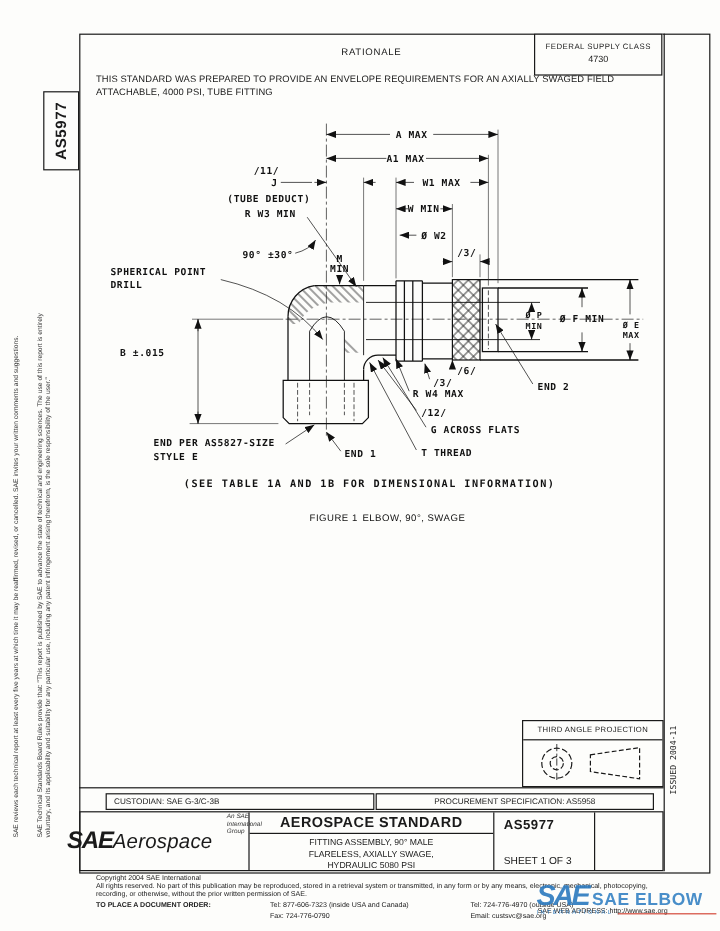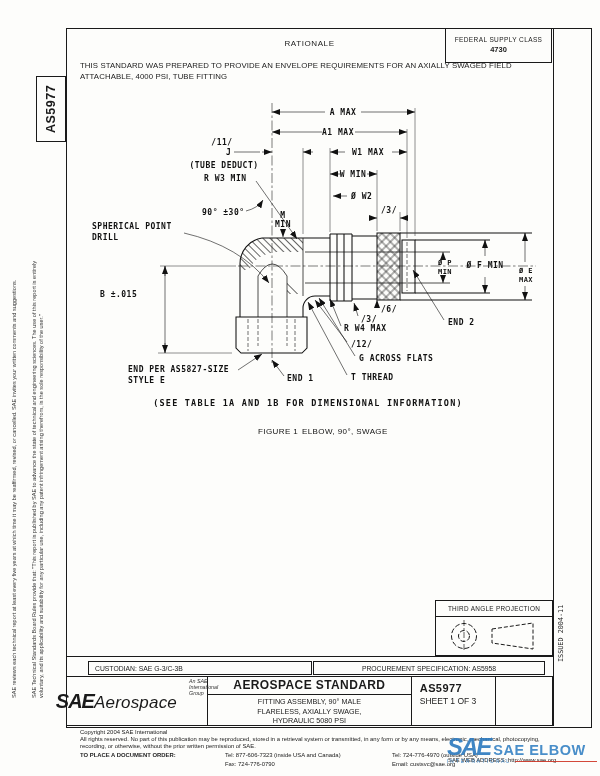--- a/index.html
+++ b/index.html
@@ -9,7 +9,7 @@
   .innerline{left:553px;top:28px;width:0;height:698px;border-left:1.2px solid #1a1a1a;}
   .fscbox{left:445px;top:28px;width:105px;height:33px;border:1.6px solid #1a1a1a;background:#fdfdfb;display:flex;flex-direction:column;align-items:center;justify-content:center;line-height:1.3;}
   .fsc1{font-size:6.5px;letter-spacing:.4px;}
-  .fsc2{font-size:7.5px;font-weight:bold;}
+  .fsc2{font-size:7.5px;}
   .rationale-h{left:66px;top:39px;width:487px;text-align:center;font-size:8px;letter-spacing:.6px;}
   .rationale-b{left:80px;top:60px;font-size:7.8px;line-height:1.45;white-space:nowrap;letter-spacing:.1px;}
   .rot{position:absolute;transform-origin:0 0;transform:rotate(-90deg);white-space:nowrap;}

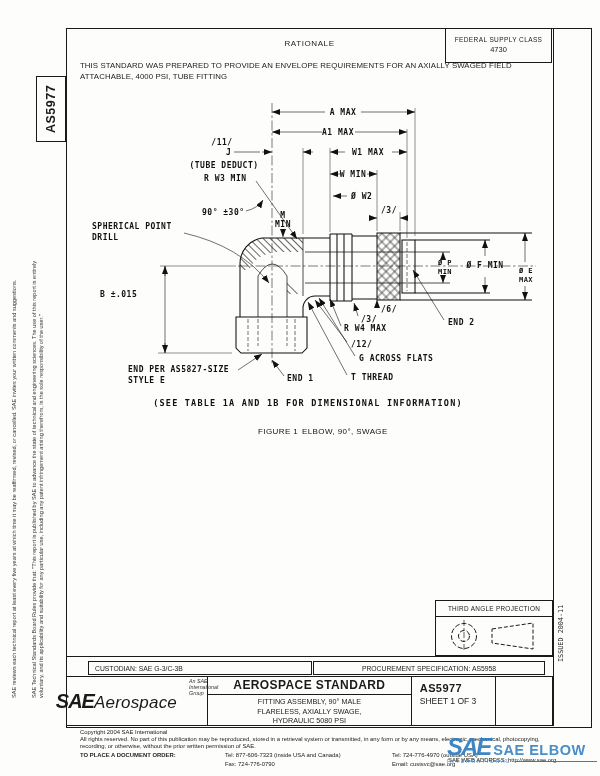--- a/index.html
+++ b/index.html
@@ -28,7 +28,7 @@
   .as-head{font-size:12px;font-weight:bold;text-align:center;letter-spacing:.4px;border-bottom:1.1px solid #1a1a1a;padding:1px 0 2px;}
   .as-sub{font-size:7.2px;text-align:center;line-height:1.35;padding-top:2px;}
   .docnum{font-size:11px;font-weight:bold;letter-spacing:.4px;}
-  .sheet{font-size:8.5px;margin-top:2px;}
+  .sheet{font-size:8.5px;margin-top:18px;}
   .logo-sae{font-weight:900;font-style:italic;font-size:20px;letter-spacing:-1px;line-height:1;}
   .logo-aero{font-style:italic;font-size:17px;letter-spacing:.2px;line-height:1;}
   .logo-sub{font-size:5.3px;font-style:italic;color:#333;margin-top:1px;align-self:flex-start;padding-left:12px;}

